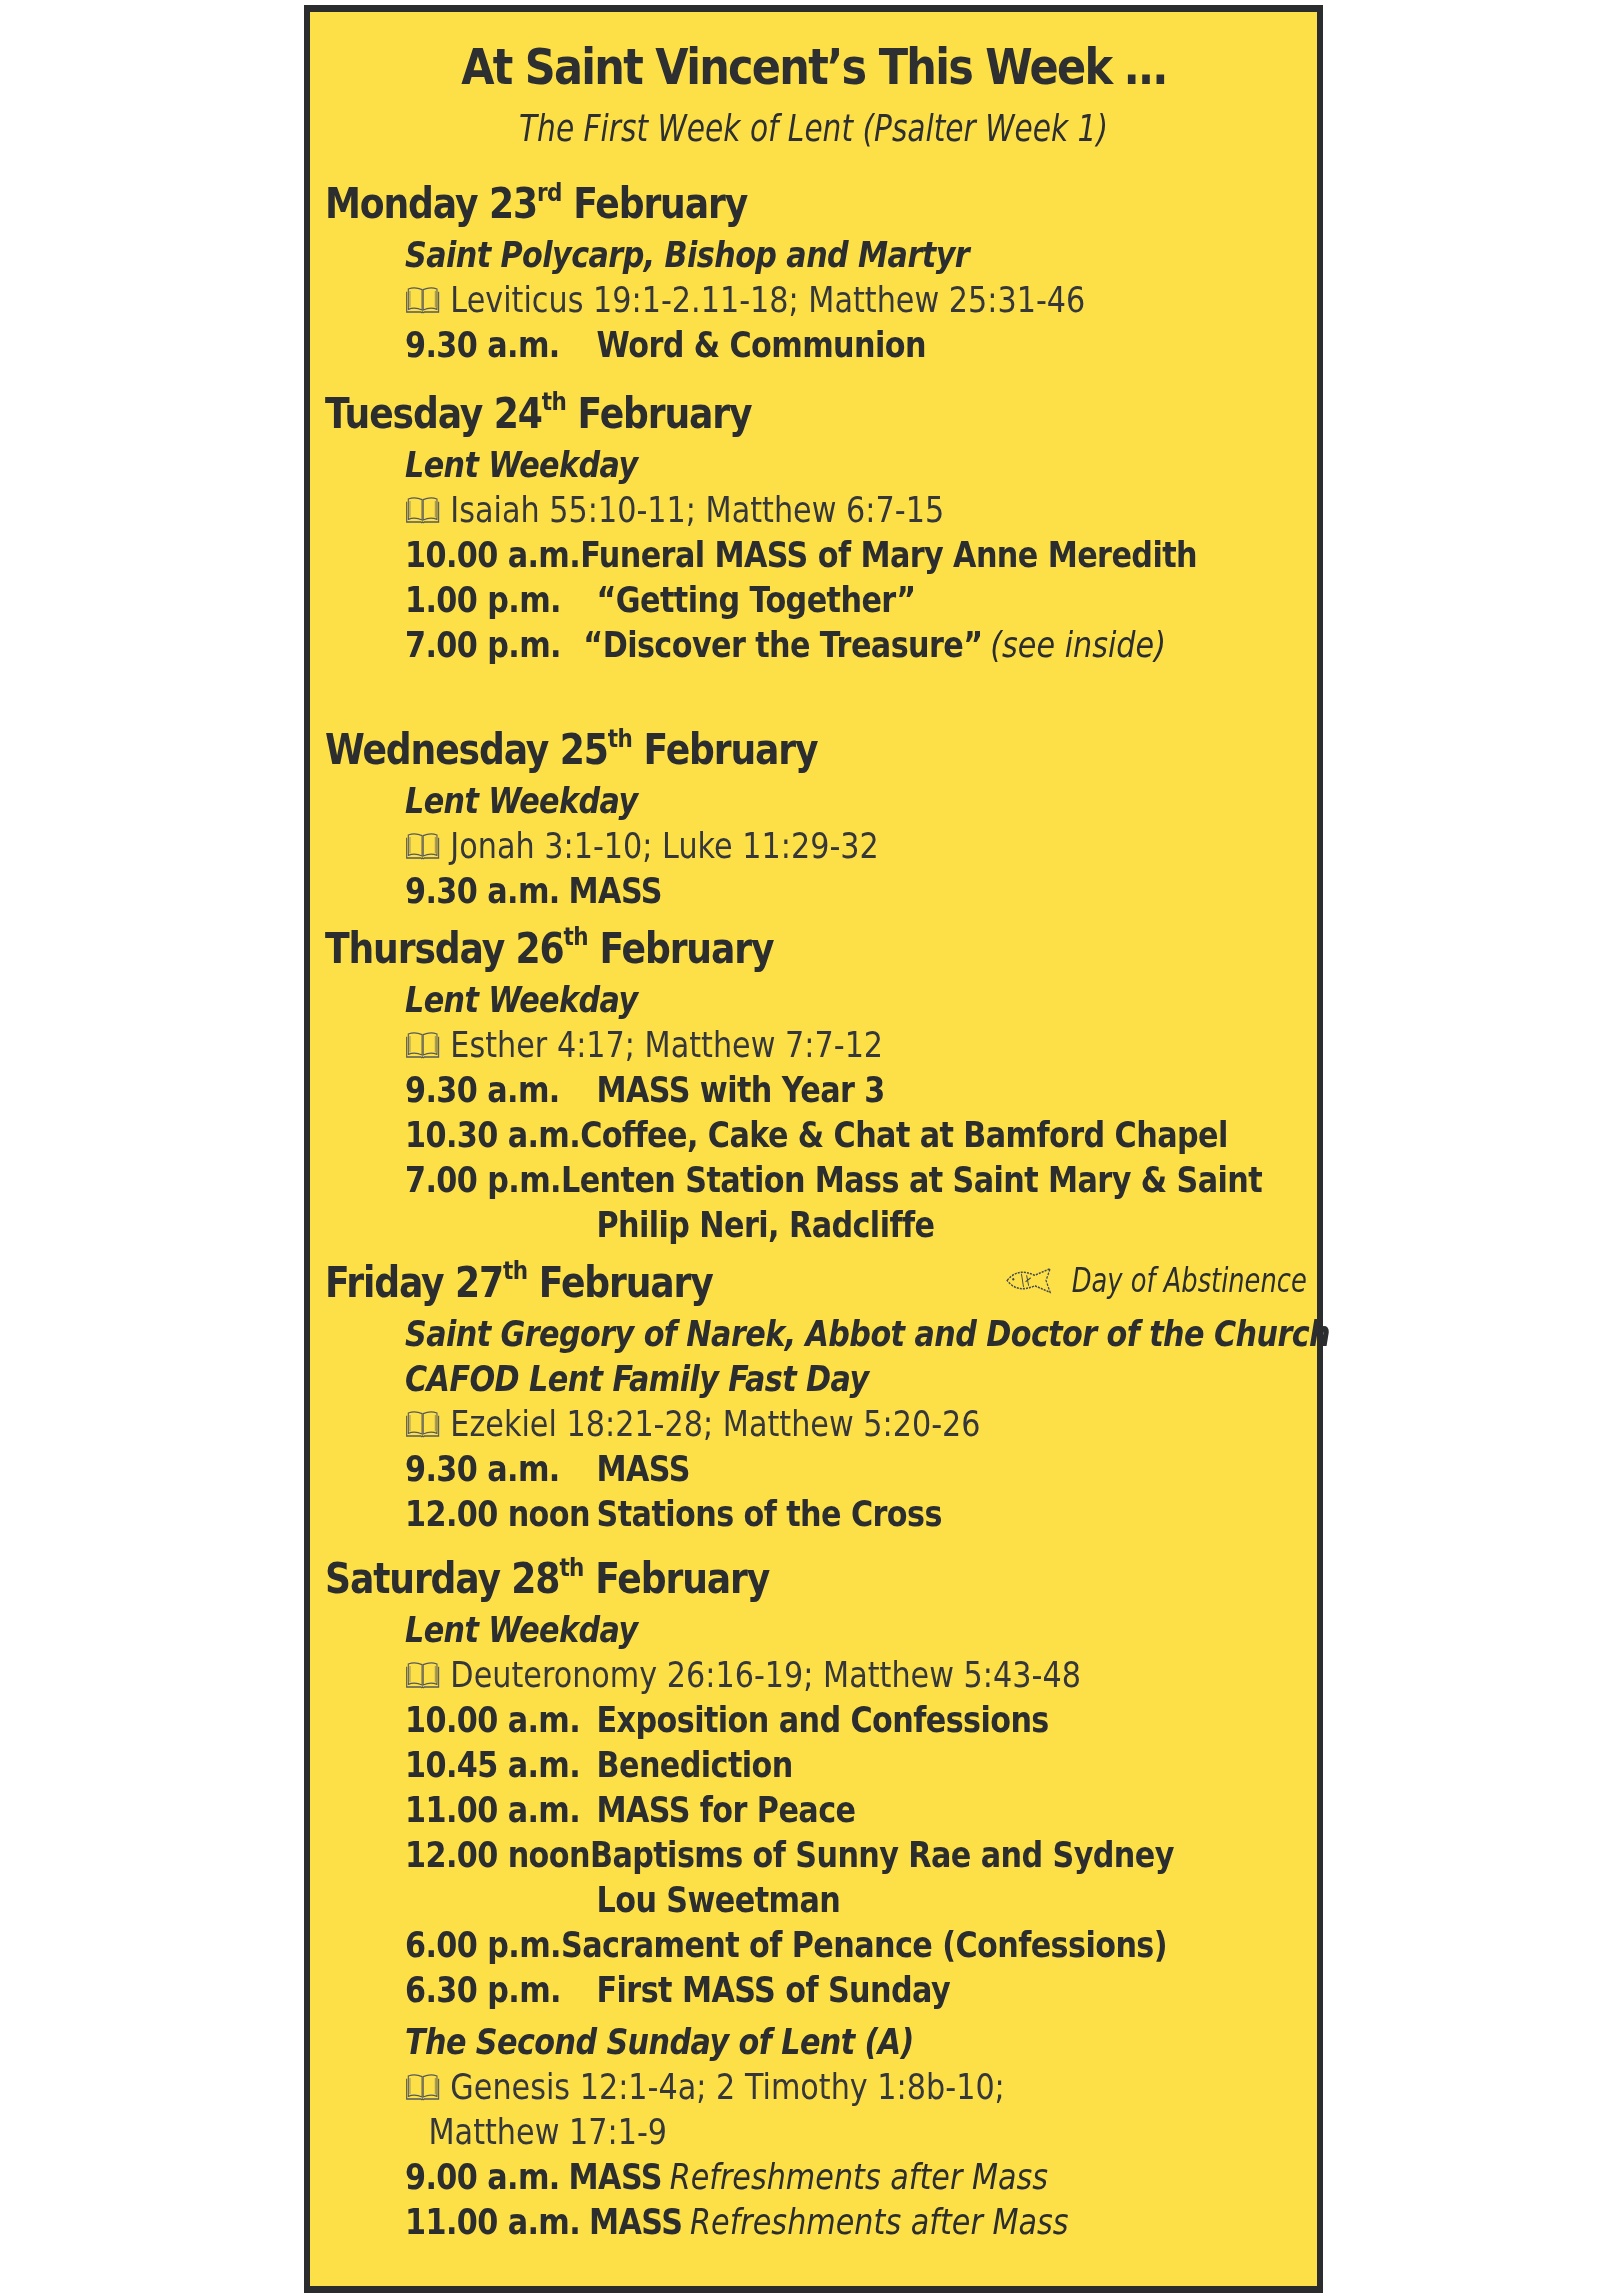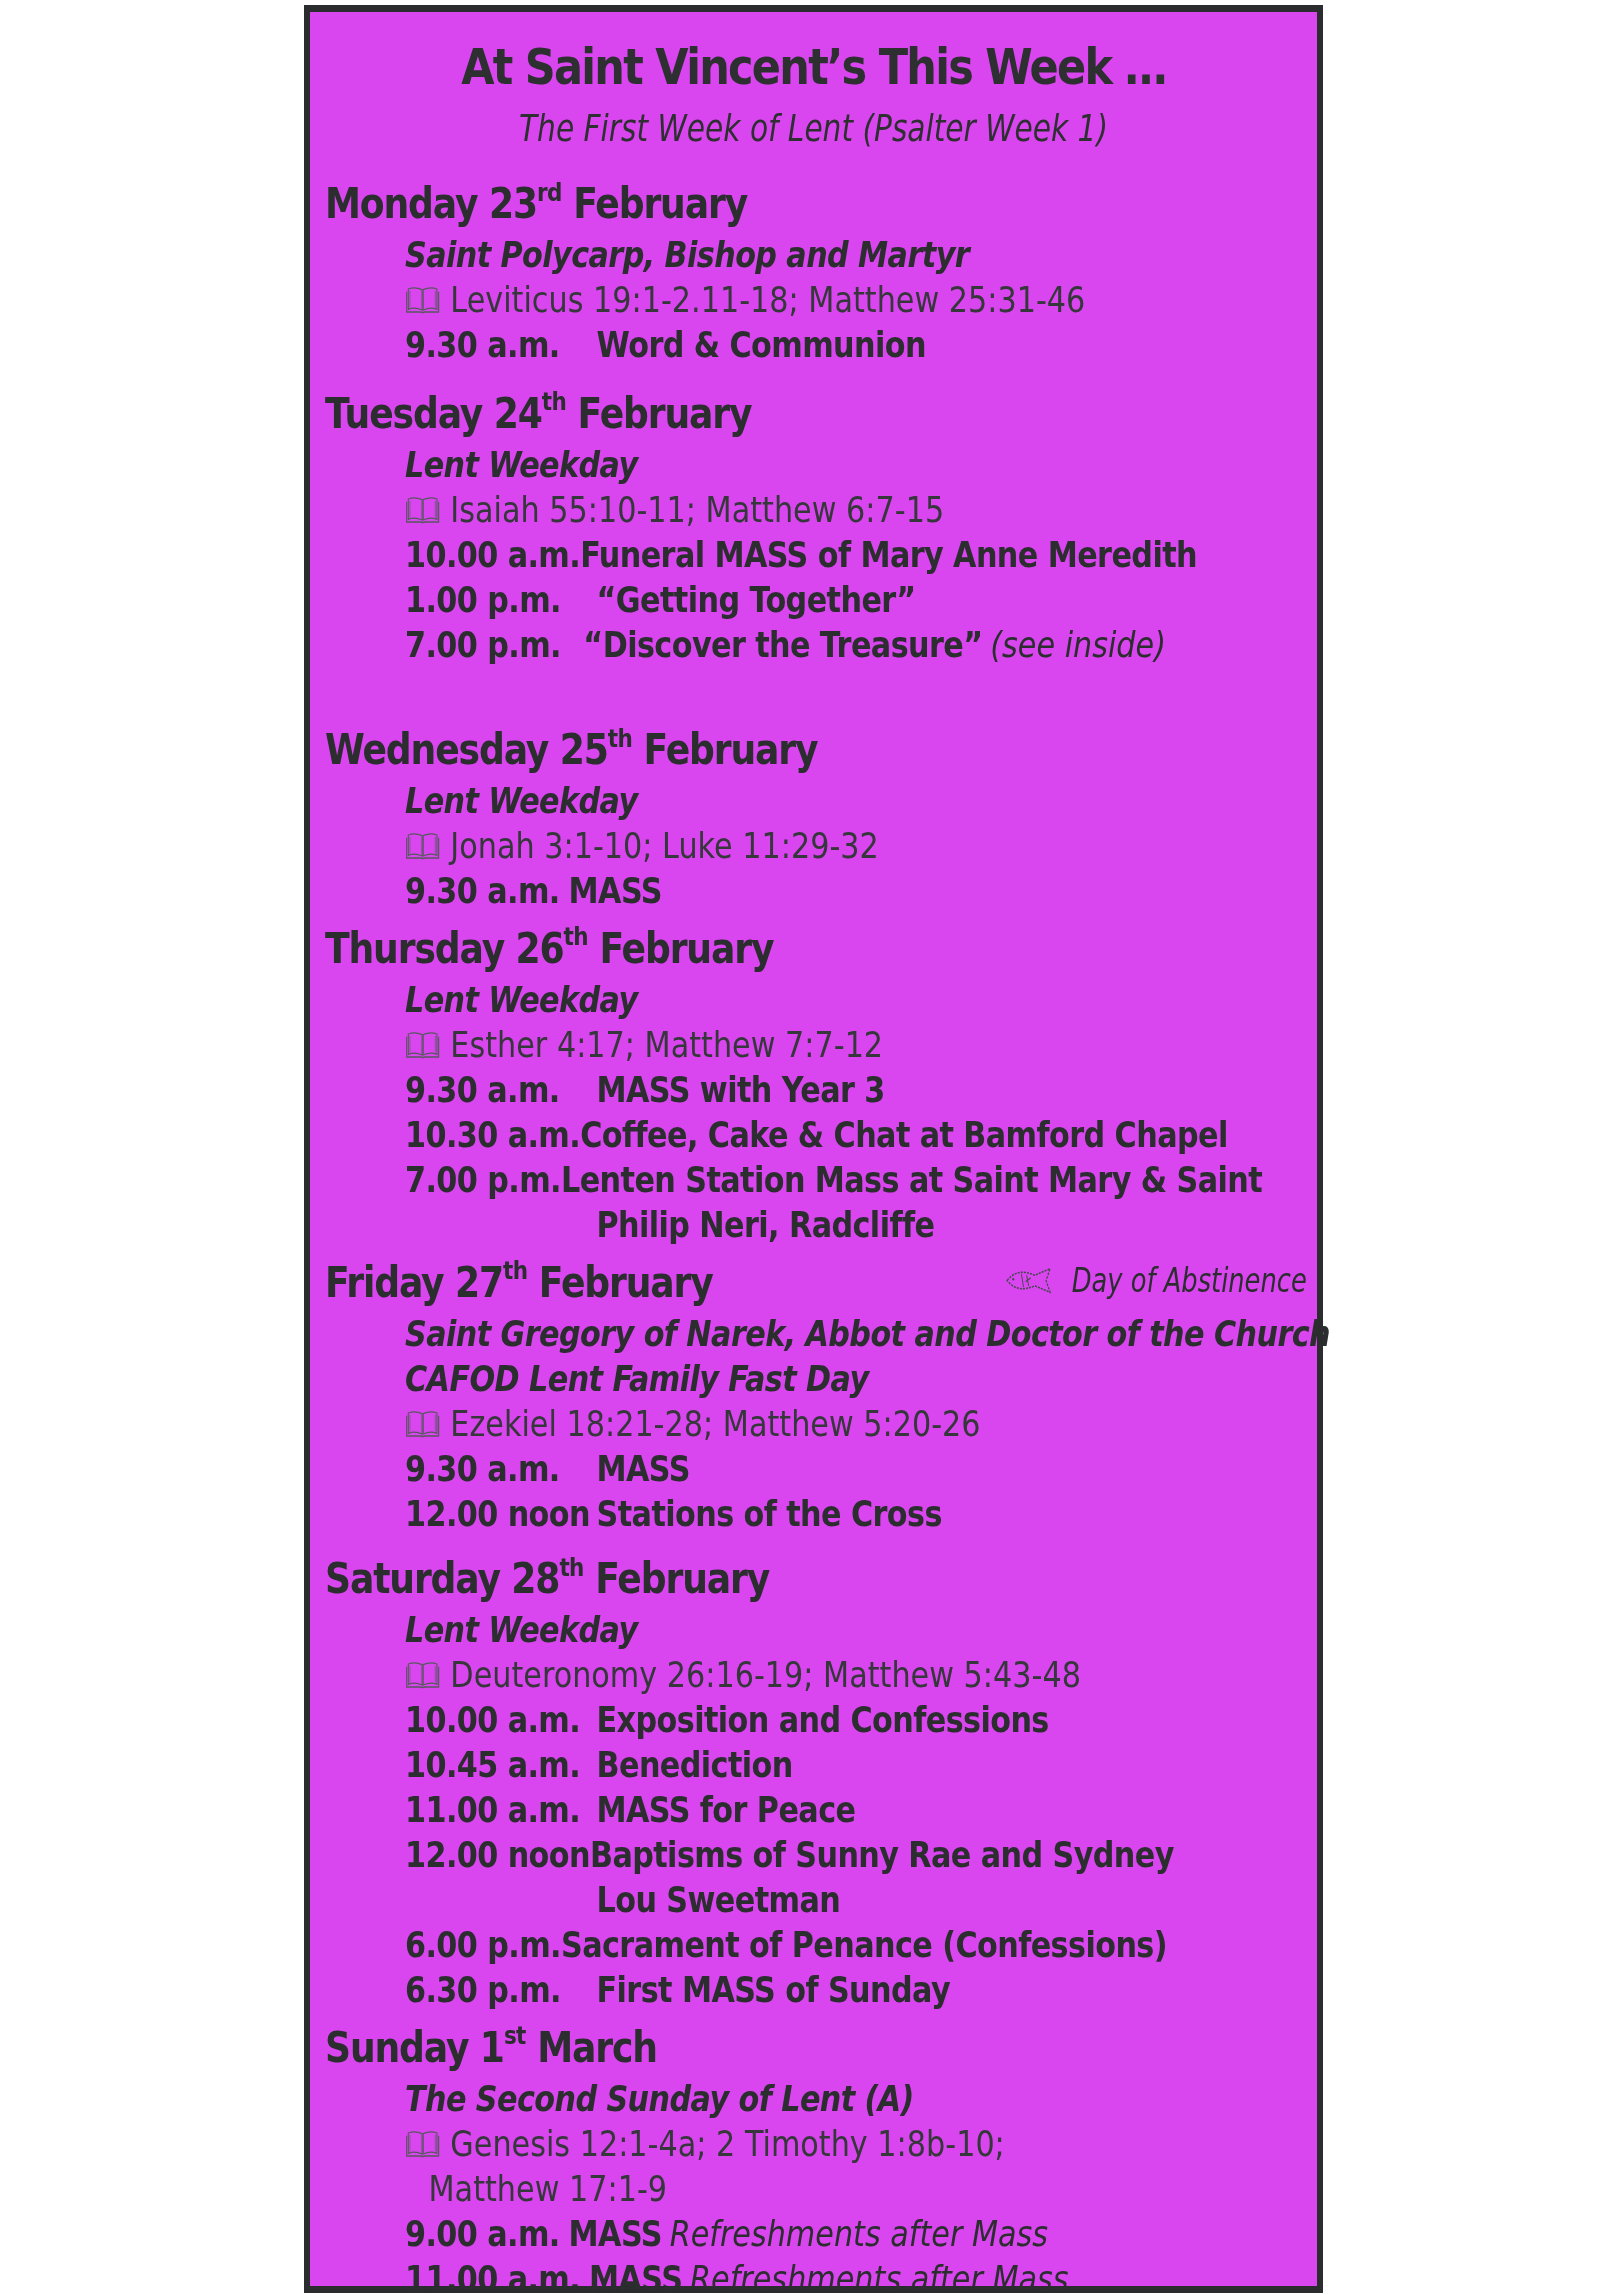--- a/index.html
+++ b/index.html
@@ -11,7 +11,7 @@
   .box {
     position:absolute; left:304px; top:5.3px; width:1007px; height:2274px;
     border:6px solid #2a2c2e; border-top-width:7.2px; border-bottom-width:7.2px;
-    background:#d946ef;
+    background:#fde047;
   }
   .title {
     position:absolute; left:0; right:0; top:26px; text-align:center;

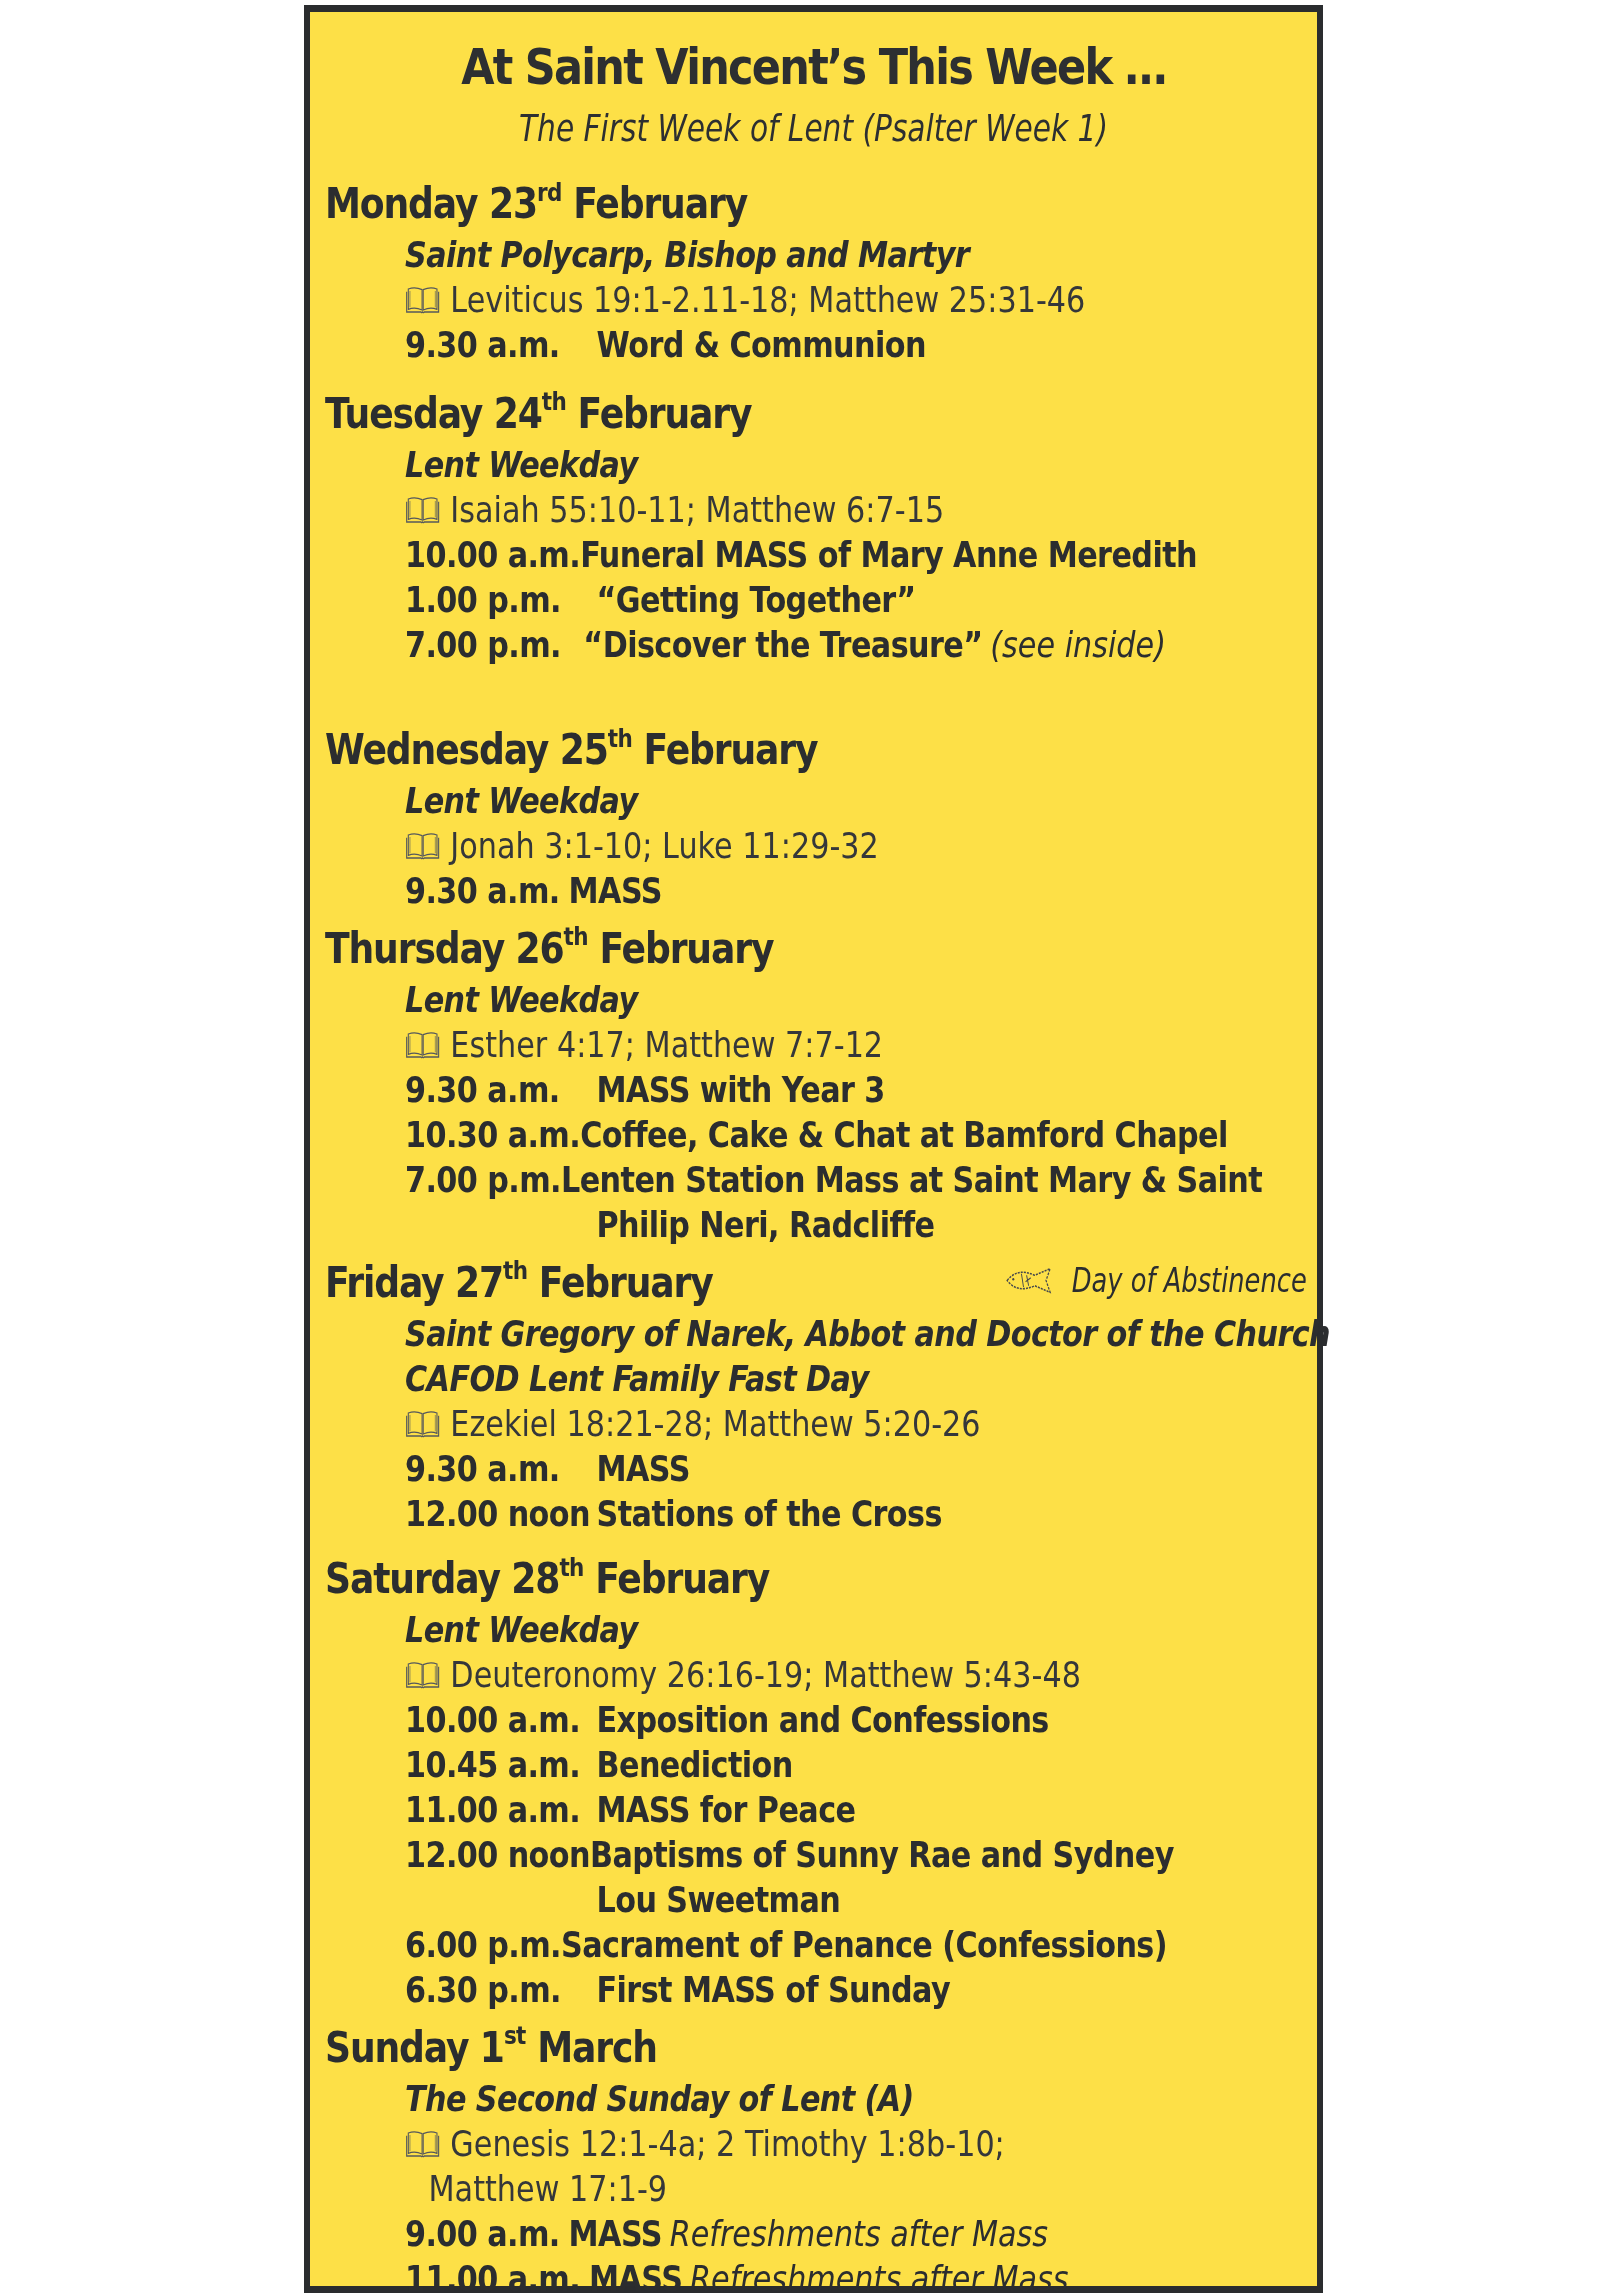--- a/index.html
+++ b/index.html
@@ -249,9 +249,6 @@
       </div>
       <div class="day">
         <div class="gap"></div>
-        <div style="position: relative;">
-          <div class="heading"><span>Sunday 1</span><sup>st</sup> <span>March</span></div>
-        </div>
         <div class="line feast">The Second Sunday of Lent (A)</div>
         <div class="line reading">
           <span class="book">

